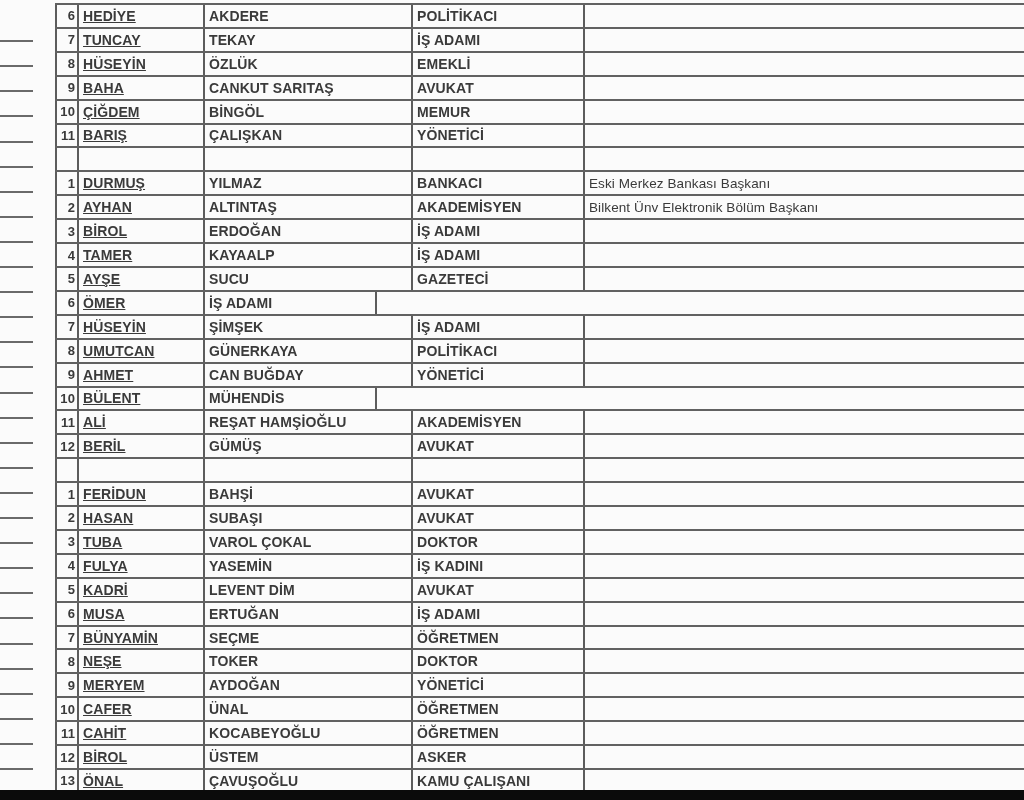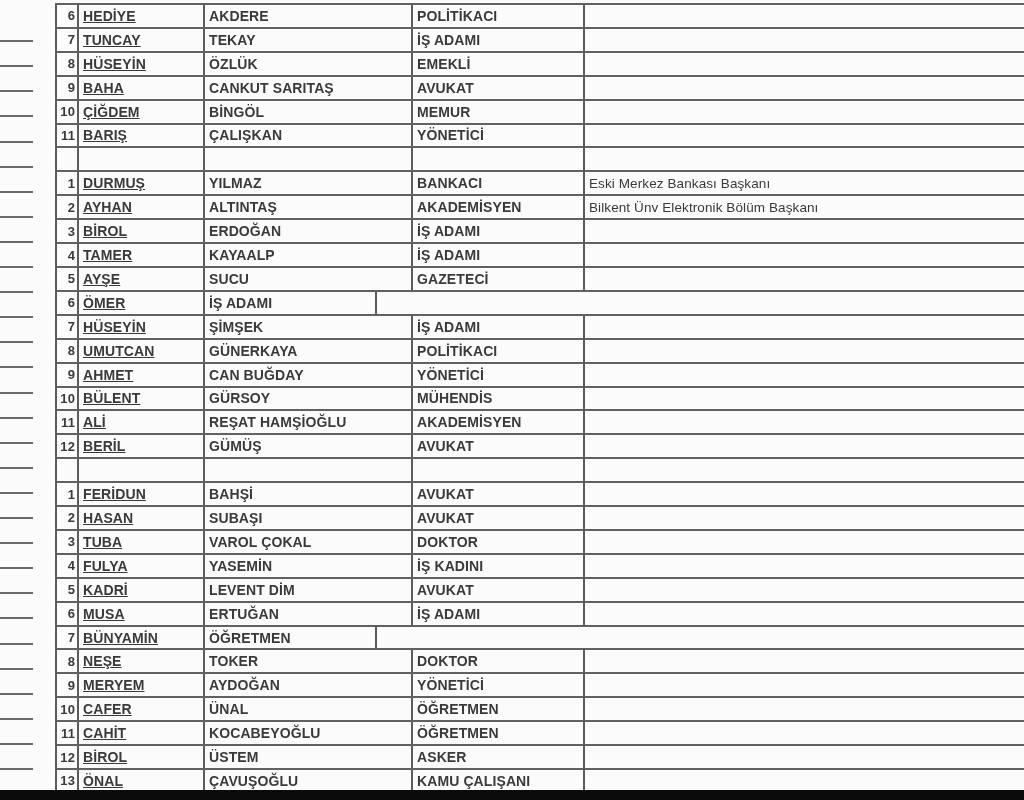--- a/index.html
+++ b/index.html
@@ -200,7 +200,6 @@
       <div class="row">
         <div class="cell c-num">10</div>
         <div class="cell c-first">BÜLENT</div>
-        <div class="cell c-last">GÜRSOY</div>
         <div class="cell c-occ">MÜHENDİS</div>
         <div class="cell c-note"></div>
       </div>

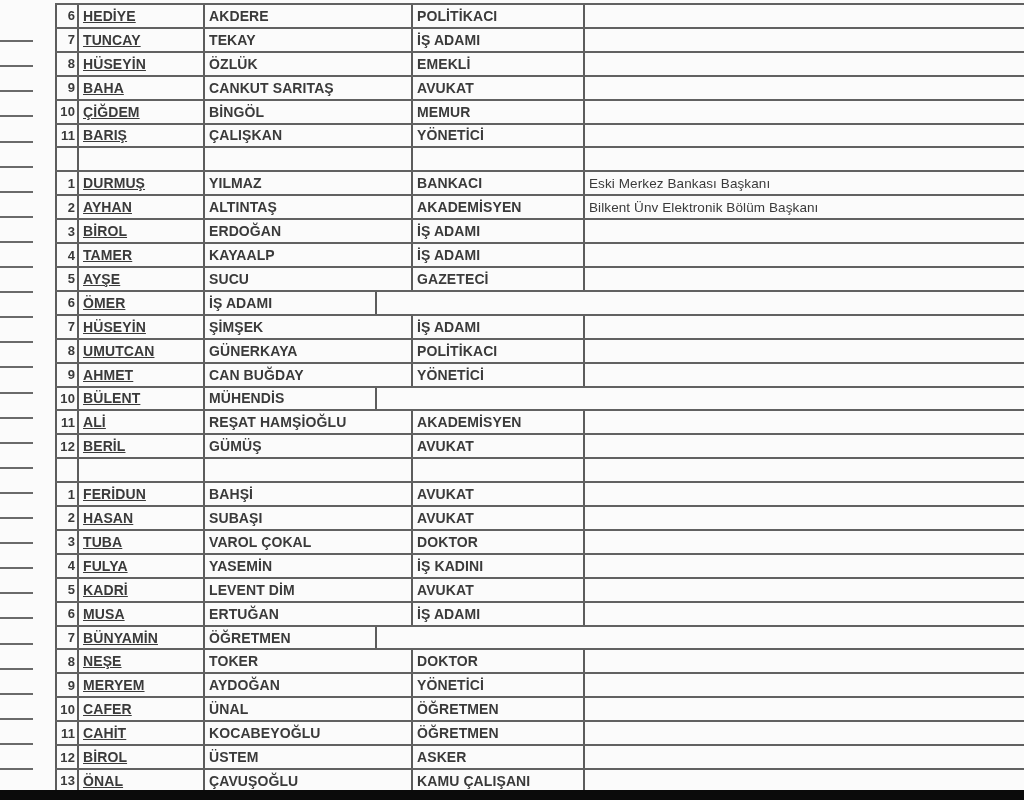--- a/index.html
+++ b/index.html
@@ -269,6 +269,7 @@
       <div class="row">
         <div class="cell c-num">7</div>
         <div class="cell c-first">BÜNYAMİN</div>
+        <div class="cell c-last">SEÇME</div>
         <div class="cell c-occ">ÖĞRETMEN</div>
         <div class="cell c-note"></div>
       </div>

